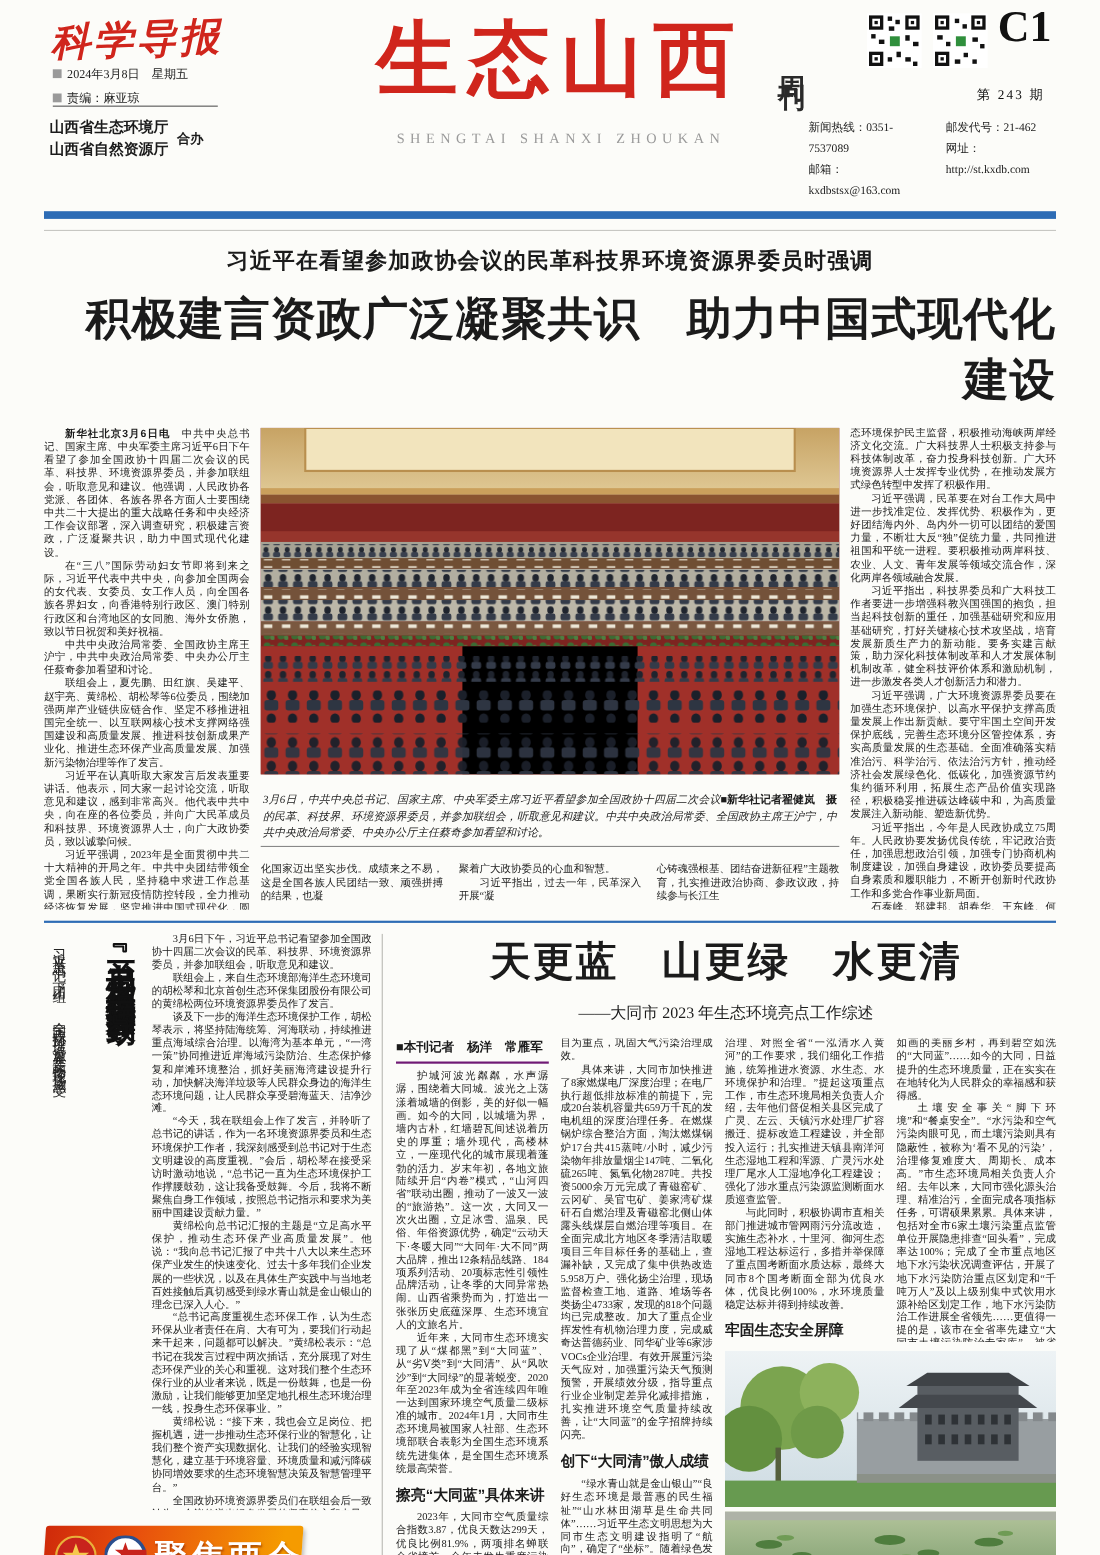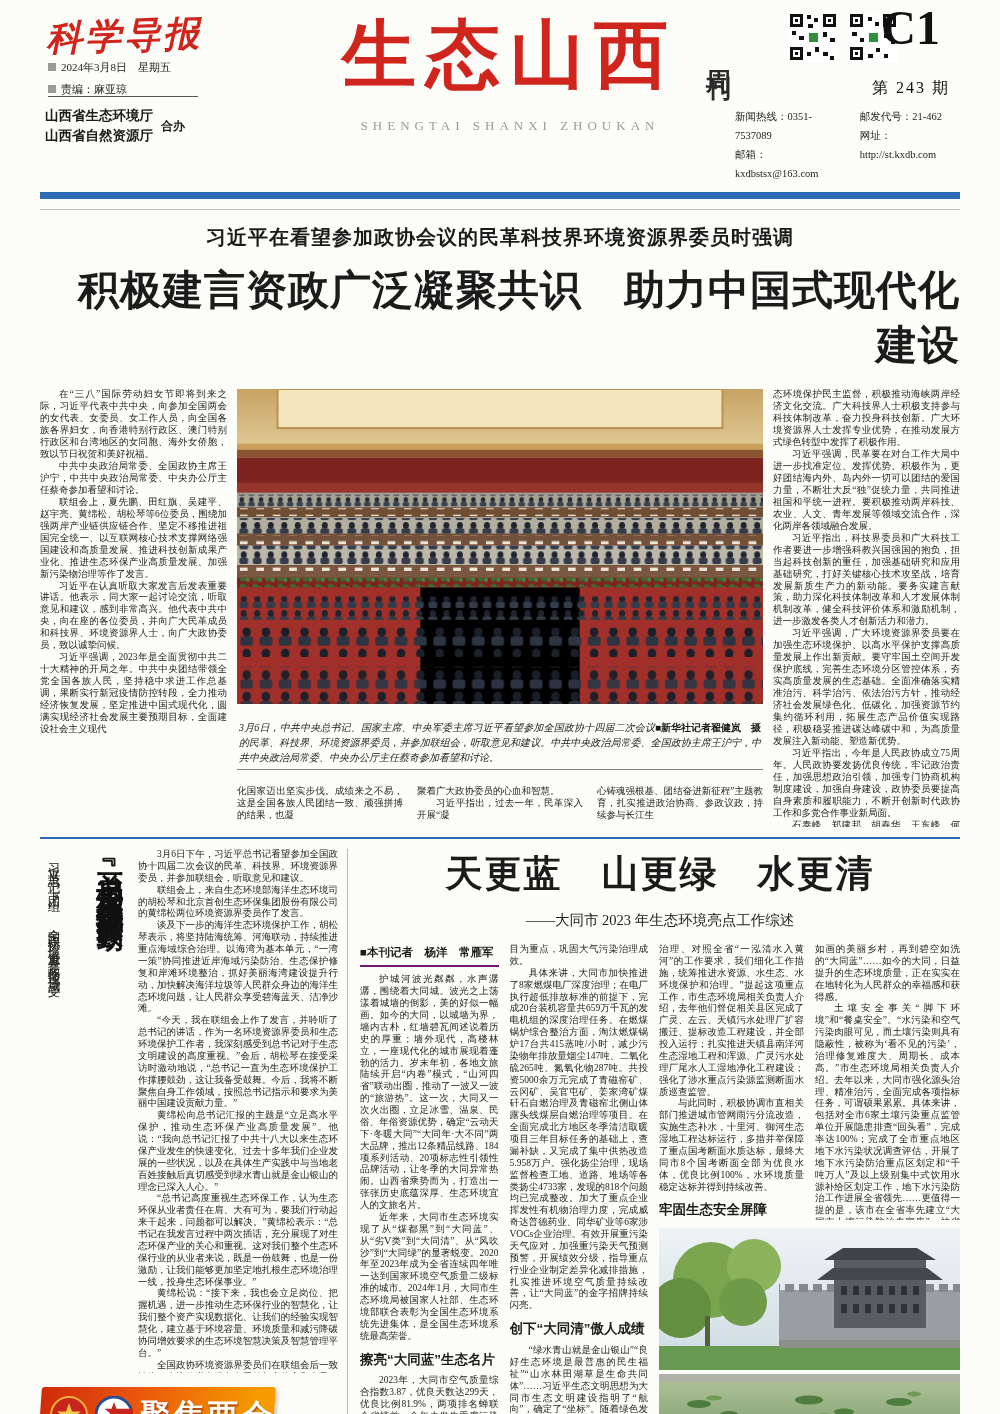--- a/index.html
+++ b/index.html
@@ -25,7 +25,7 @@
   .weekly{position:absolute;left:662px;top:50px;writing-mode:vertical-rl;font-size:25px;font-weight:600;
           letter-spacing:6px;color:#2a2a2a;}
   .qrs{position:absolute;left:748px;top:12px;display:flex;gap:10px;}
-  .c1{position:absolute;right:20px;top:0px;font-size:48px;font-weight:900;font-family:"Liberation Serif",serif;color:#111;}
+  .c1{position:absolute;right:4px;top:0px;font-size:40px;font-weight:900;font-family:"Liberation Serif",serif;color:#111;}
   .issue{position:absolute;right:10px;top:78px;font-size:16px;letter-spacing:2px;color:#111;}
   .contact{position:absolute;left:695px;top:108px;display:flex;gap:18px;font-size:10.5px;color:#222;line-height:1.8;}
 

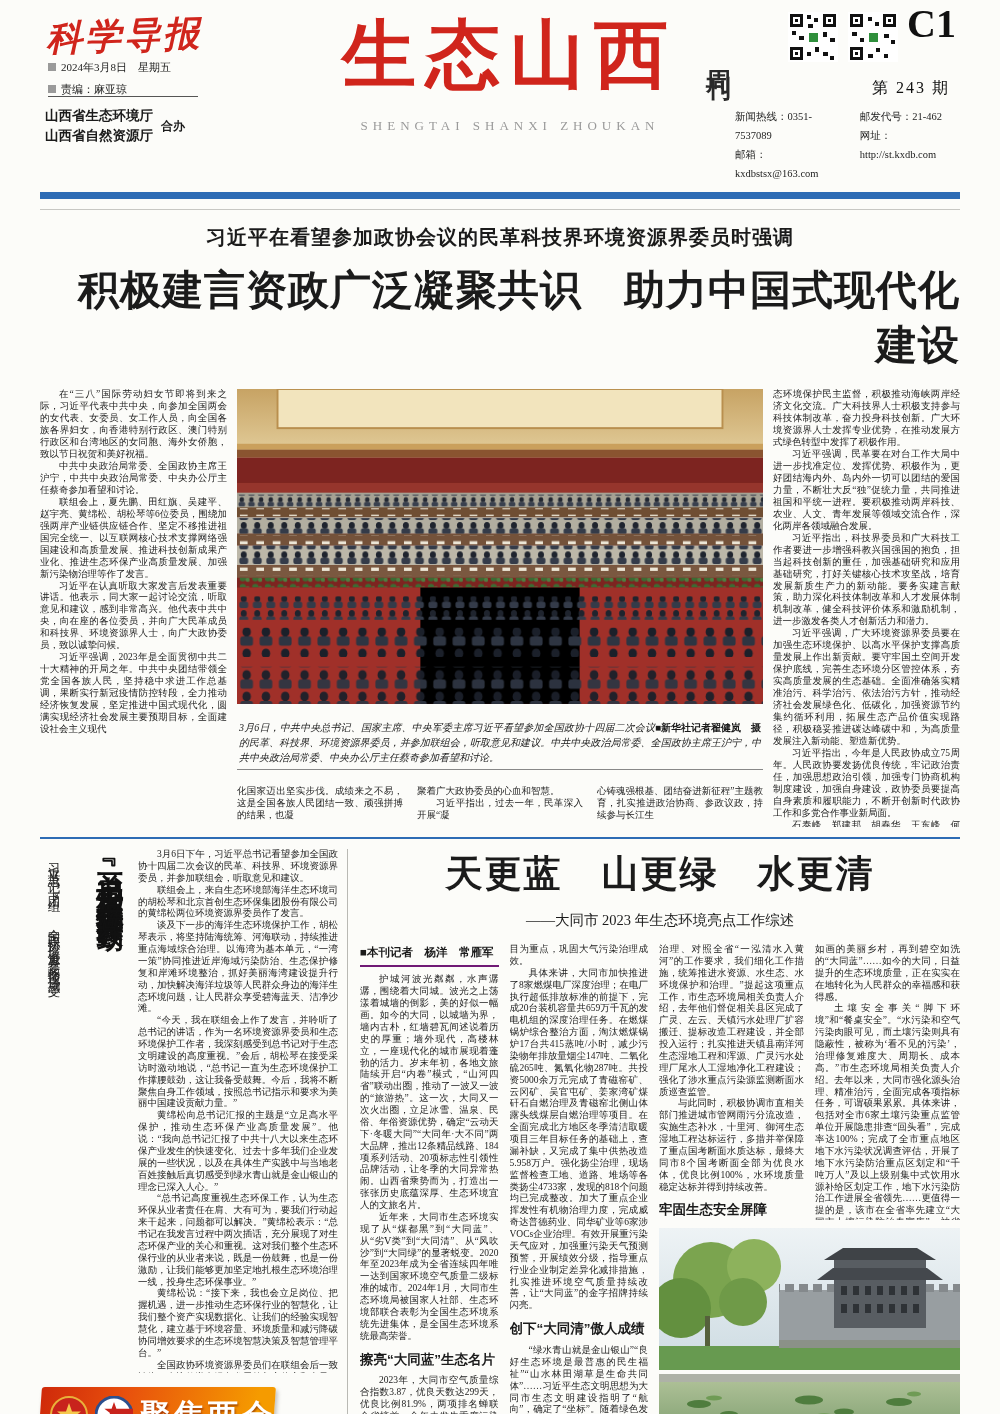--- a/index.html
+++ b/index.html
@@ -26,7 +26,7 @@
           letter-spacing:6px;color:#2a2a2a;}
   .qrs{position:absolute;left:748px;top:12px;display:flex;gap:10px;}
   .c1{position:absolute;right:4px;top:0px;font-size:40px;font-weight:900;font-family:"Liberation Serif",serif;color:#111;}
-  .issue{position:absolute;right:10px;top:78px;font-size:16px;letter-spacing:2px;color:#111;}
+  .issue{position:absolute;right:10px;top:78px;font-size:12px;letter-spacing:2px;color:#111;}
   .contact{position:absolute;left:695px;top:108px;display:flex;gap:18px;font-size:10.5px;color:#222;line-height:1.8;}
 
   

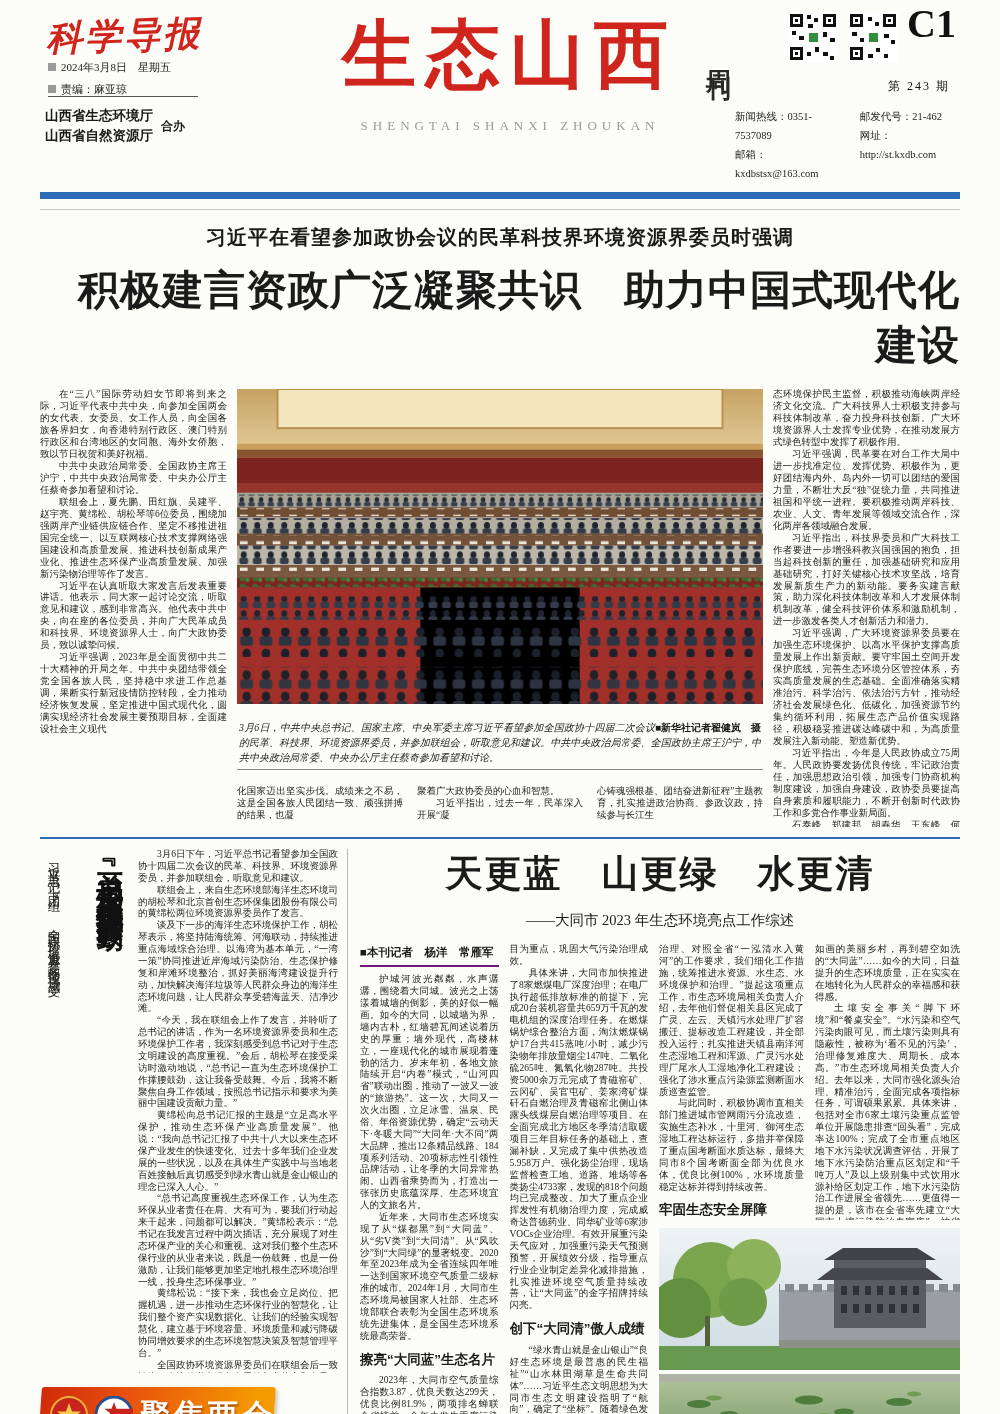--- a/index.html
+++ b/index.html
@@ -183,6 +183,7 @@
 
       <div class="a1row">
         <div class="a1col">
+            <p class="para"><b>新华社北京3月6日电</b>　中共中央总书记、国家主席、中央军委主席习近平6日下午看望了参加全国政协十四届二次会议的民革、科技界、环境资源界委员，并参加联组会，听取意见和建议。他强调，人民政协各党派、各团体、各族各界各方面人士要围绕中共二十大提出的重大战略任务和中央经济工作会议部署，深入调查研究，积极建言资政，广泛凝聚共识，助力中国式现代化建设。</p>
             <p class="para">在“三八”国际劳动妇女节即将到来之际，习近平代表中共中央，向参加全国两会的女代表、女委员、女工作人员，向全国各族各界妇女，向香港特别行政区、澳门特别行政区和台湾地区的女同胞、海外女侨胞，致以节日祝贺和美好祝福。</p>
             <p class="para">中共中央政治局常委、全国政协主席王沪宁，中共中央政治局常委、中央办公厅主任蔡奇参加看望和讨论。</p>
             <p class="para">联组会上，夏先鹏、田红旗、吴建平、赵宇亮、黄绵松、胡松琴等6位委员，围绕加强两岸产业链供应链合作、坚定不移推进祖国完全统一、以互联网核心技术支撑网络强国建设和高质量发展、推进科技创新成果产业化、推进生态环保产业高质量发展、加强新污染物治理等作了发言。</p>

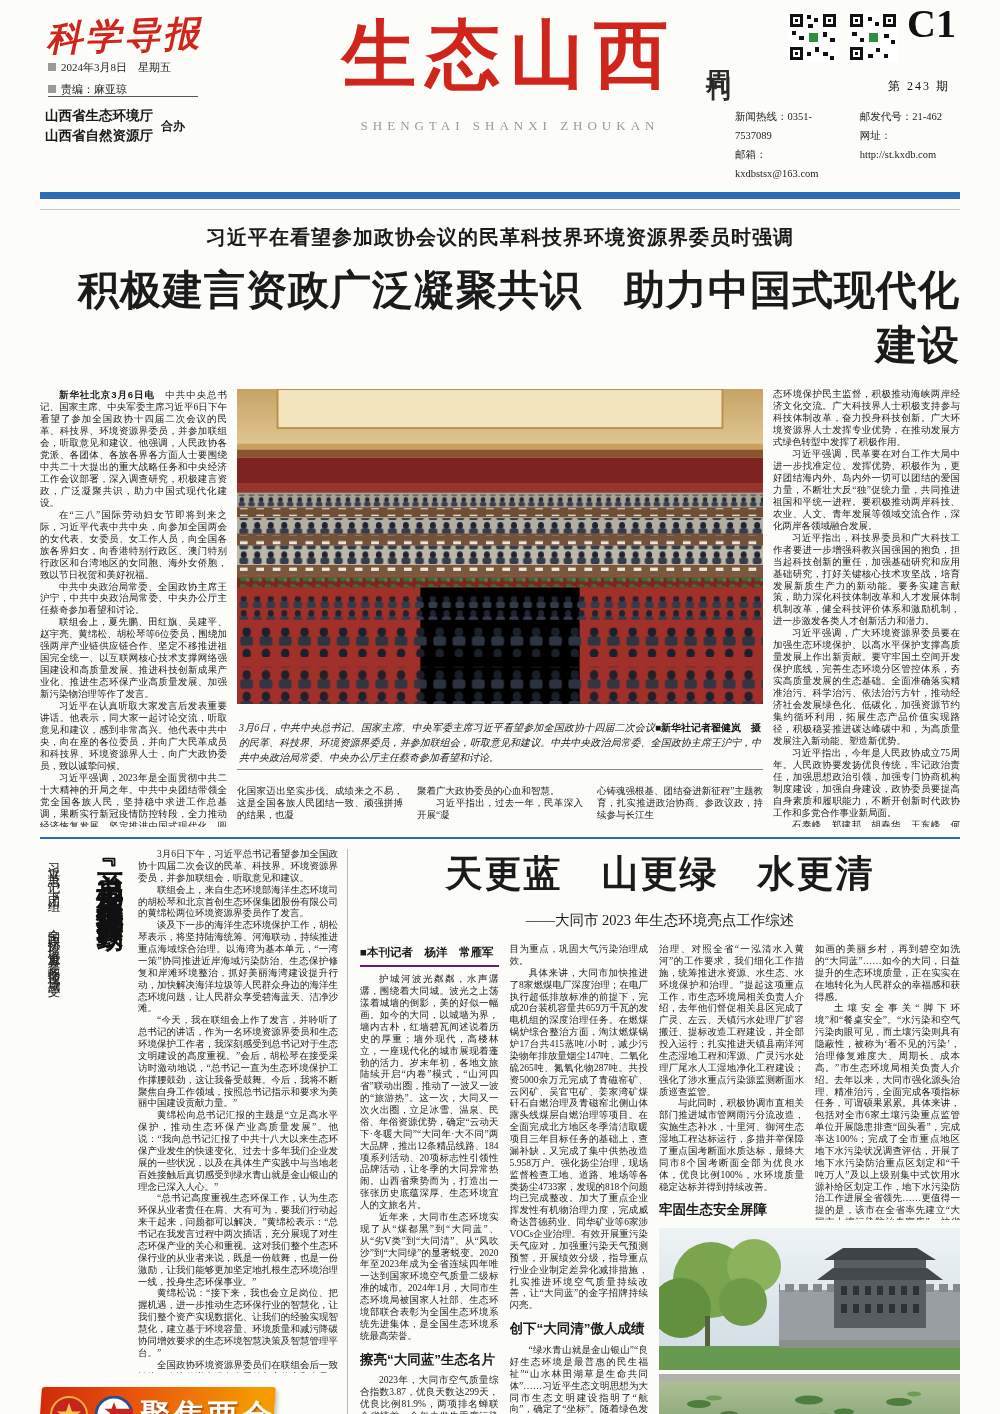--- a/index.html
+++ b/index.html
@@ -315,7 +315,7 @@
             <div>
                 <p class="para">护城河波光粼粼，水声潺潺，围绕着大同城。波光之上荡漾着城墙的倒影，美的好似一幅画。如今的大同，以城墙为界，墙内古朴，红墙碧瓦间述说着历史的厚重；墙外现代，高楼林立，一座现代化的城市展现着蓬勃的活力。岁末年初，各地文旅陆续开启“内卷”模式，“山河四省”联动出圈，推动了一波又一波的“旅游热”。这一次，大同又一次火出圈，立足冰雪、温泉、民俗、年俗资源优势，确定“云动天下·冬暖大同”“大同年·大不同”两大品牌，推出12条精品线路、184项系列活动、20项标志性引领性品牌活动，让冬季的大同异常热闹。山西省乘势而为，打造出一张张历史底蕴深厚、生态环境宜人的文旅名片。</p>
                 <p class="para">近年来，大同市生态环境实现了从“煤都黑”到“大同蓝”、从“劣Ⅴ类”到“大同清”、从“风吹沙”到“大同绿”的显著蜕变。2020年至2023年成为全省连续四年唯一达到国家环境空气质量二级标准的城市。2024年1月，大同市生态环境局被国家人社部、生态环境部联合表彰为全国生态环境系统先进集体，是全国生态环境系统最高荣誉。</p>
-                <h4 class="colhead">擦亮“大同蓝”生态名片</h4>
+                <h4 class="colhead">擦亮“大同蓝”具体来讲</h4>
                 <p class="para">2023年，大同市空气质量综合指数3.87，优良天数达299天，优良比例81.9%，两项排名蝉联全省榜首，全年未发生重度污染天气。作为一座蓝天白云常伴的城市，“大同蓝”已经成为大同市的亮眼名片和金字招牌。大同市推动落实《大同市空气质量再提升2023年行动计划》各项污染治理措施，大力开展了大气环境突出问题专项整治百日攻坚执法行动、城市扬尘治理攻坚行动、控硫治污攻坚行动、臭氧污染治理攻坚四个专项行动，以电力企业深度治理、煤矸石治理、锅炉整治、挥发性有机物治理等工程项</p>
               </div>
           </div>

